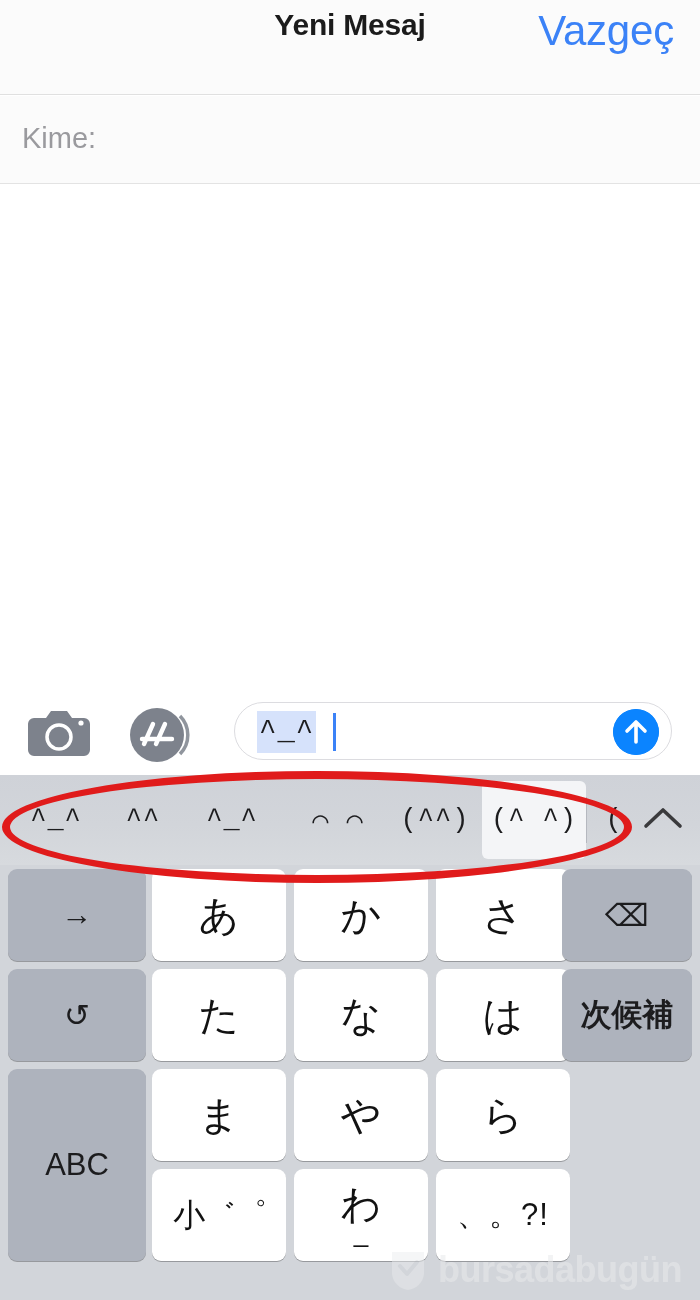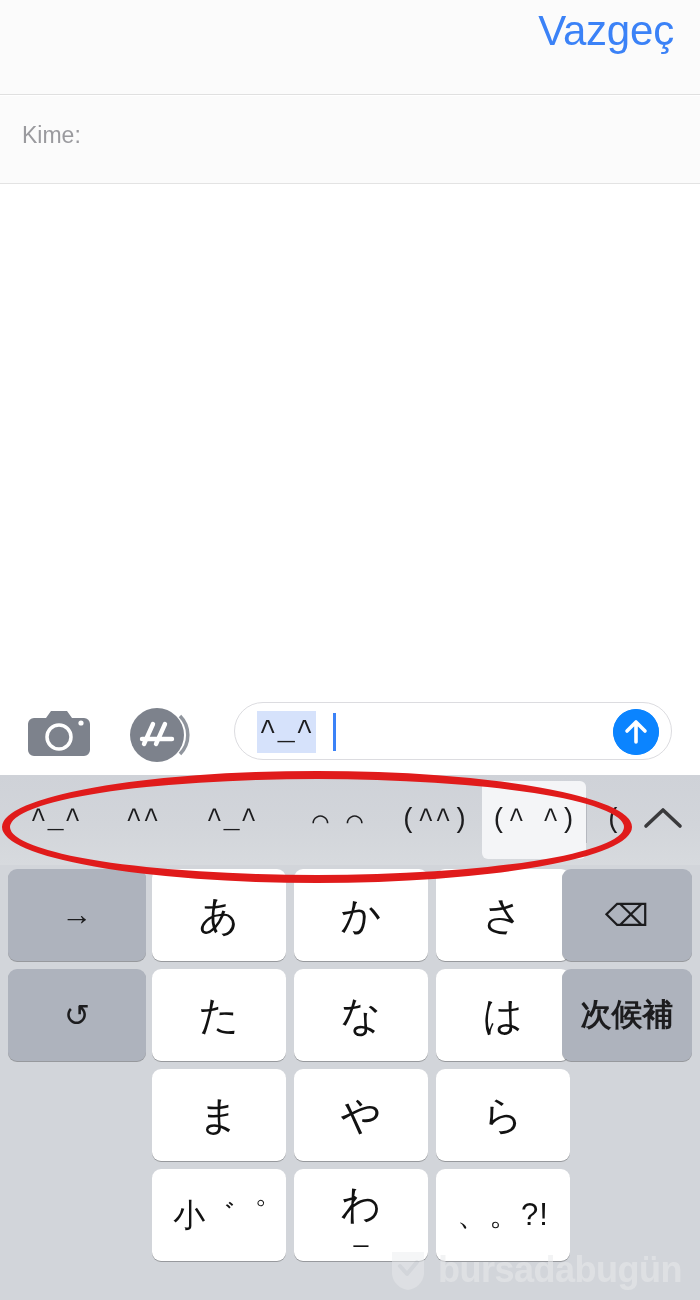--- a/index.html
+++ b/index.html
@@ -276,6 +276,7 @@
 <body>
 
 <div class="navbar">
+  <div class="nav-title">Yeni Mesaj</div>
   <div class="nav-cancel">Vazgeç</div>
 </div>
 

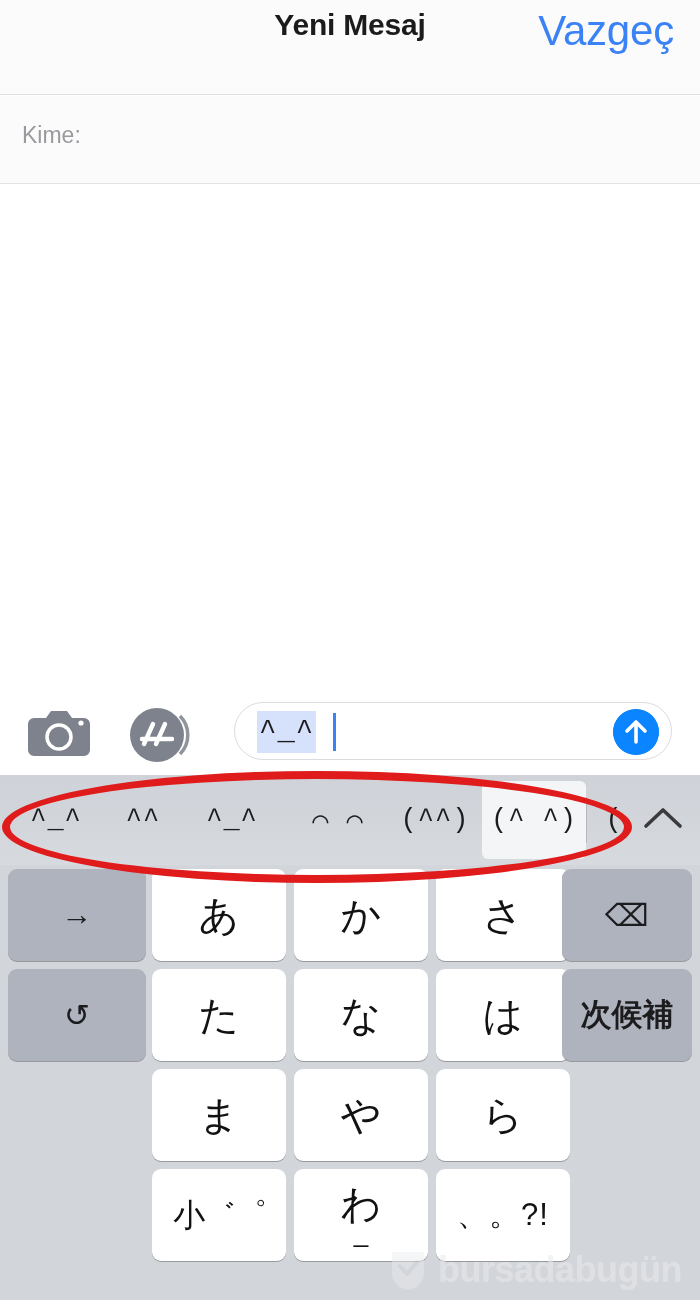--- a/index.html
+++ b/index.html
@@ -60,7 +60,7 @@
     position: absolute;
     left: 22px;
     top: 26px;
-    font-size: 23px;
+    font-size: 29px;
     color: #9a9a9e;
   }
 

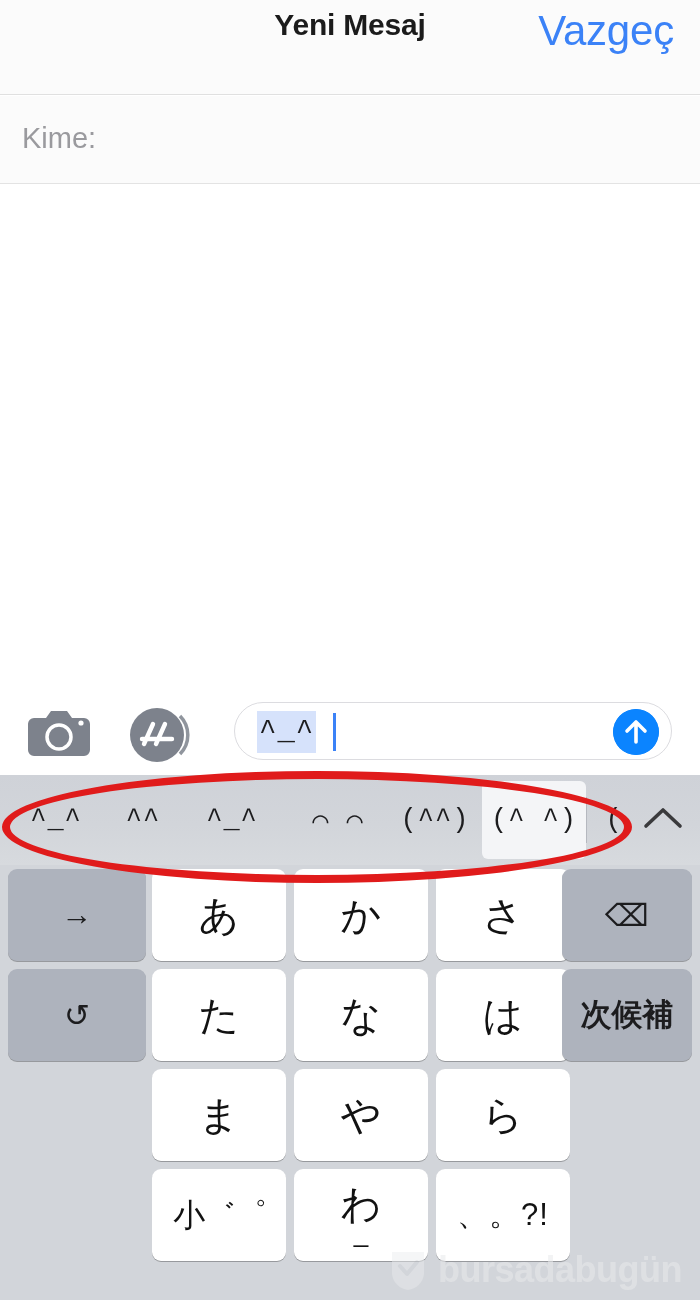--- a/index.html
+++ b/index.html
@@ -357,6 +357,9 @@
     <div class="key dark fn" style="left: 562px; top: 104px; width: 130px; height: 92px; font-weight: bold;">
       <span>次候補</span>
     </div>
+    <div class="key dark fn" style="left: 8px; top: 204px; width: 138px; height: 192px;">
+      <span>ABC</span>
+    </div>
     <div class="key light" style="left: 152px; top: 204px; width: 134px; height: 92px;">
       <span>ま</span>
     </div>

